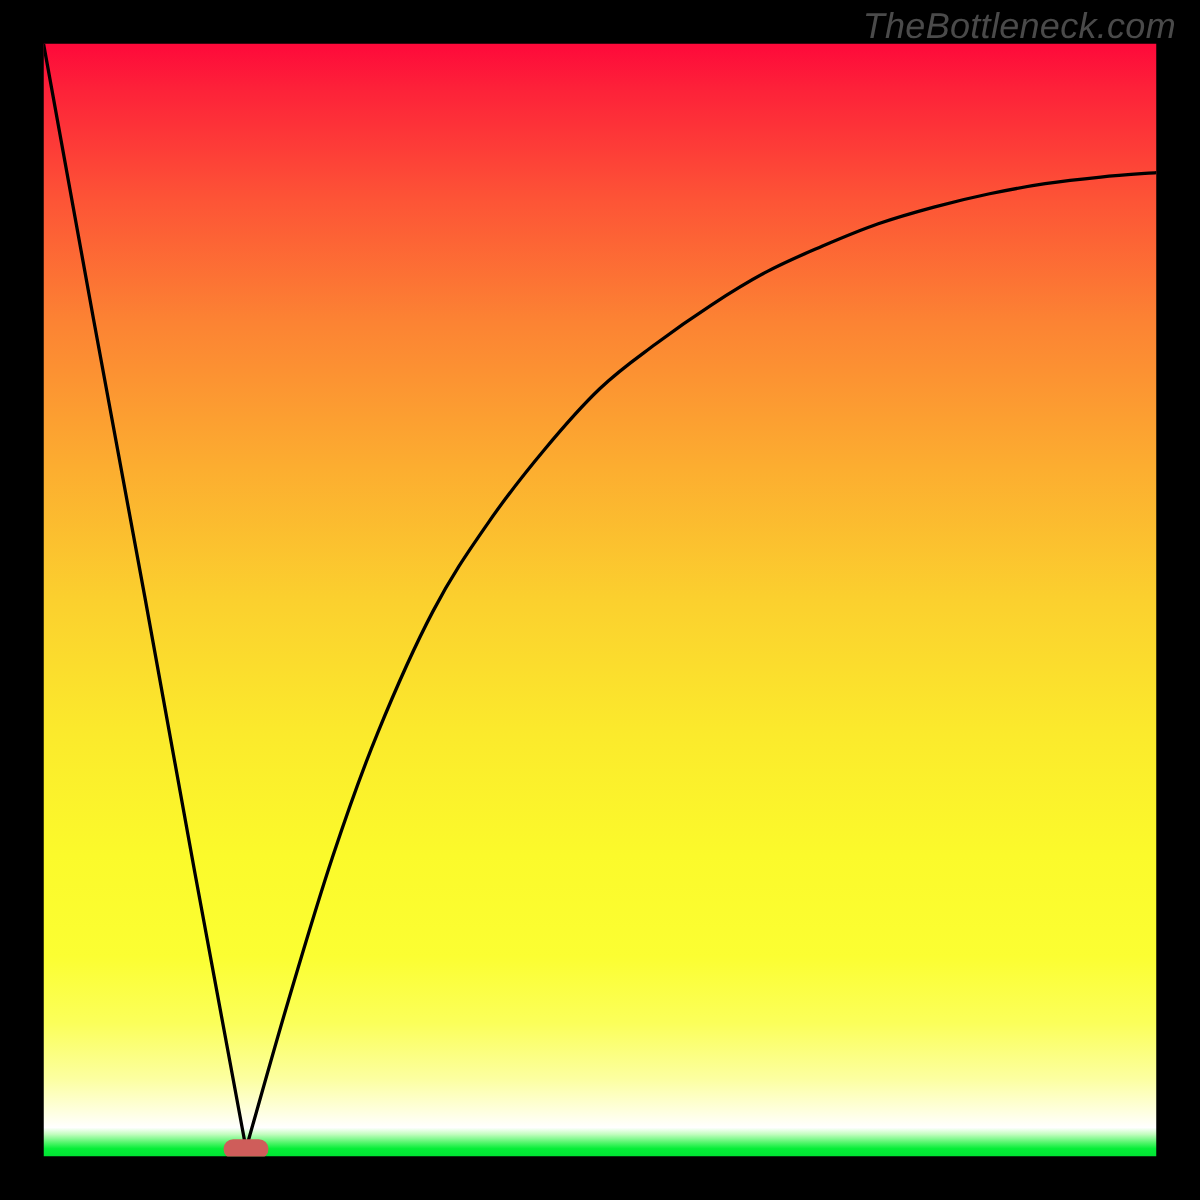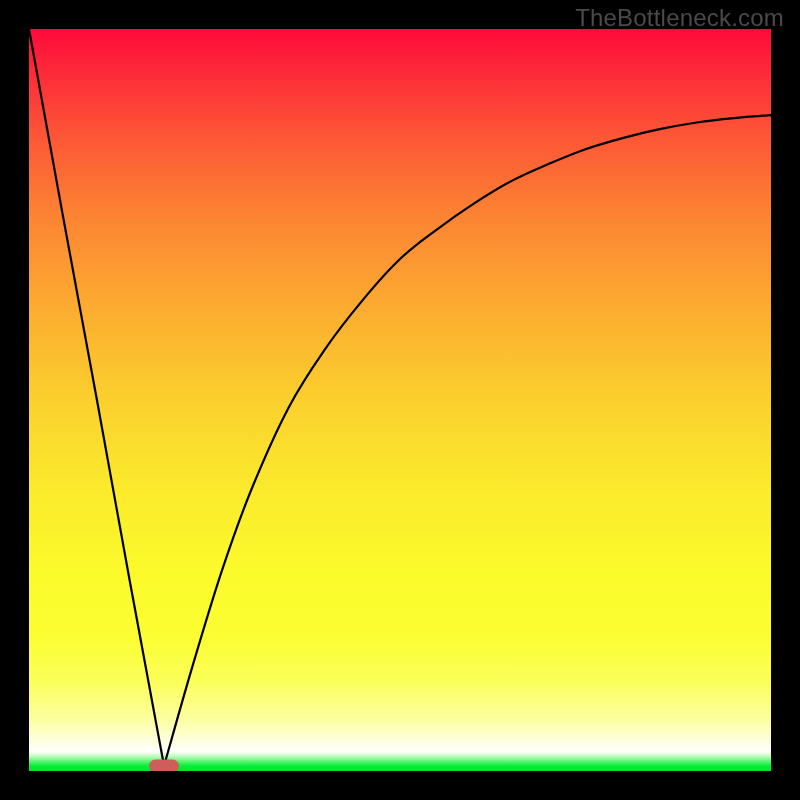--- a/index.html
+++ b/index.html
@@ -26,6 +26,7 @@
     font-weight: 400;
     letter-spacing: 0.2px;
     z-index: 5;
+    font-style: italic;
   }
   .plot-area {
     position: absolute;

